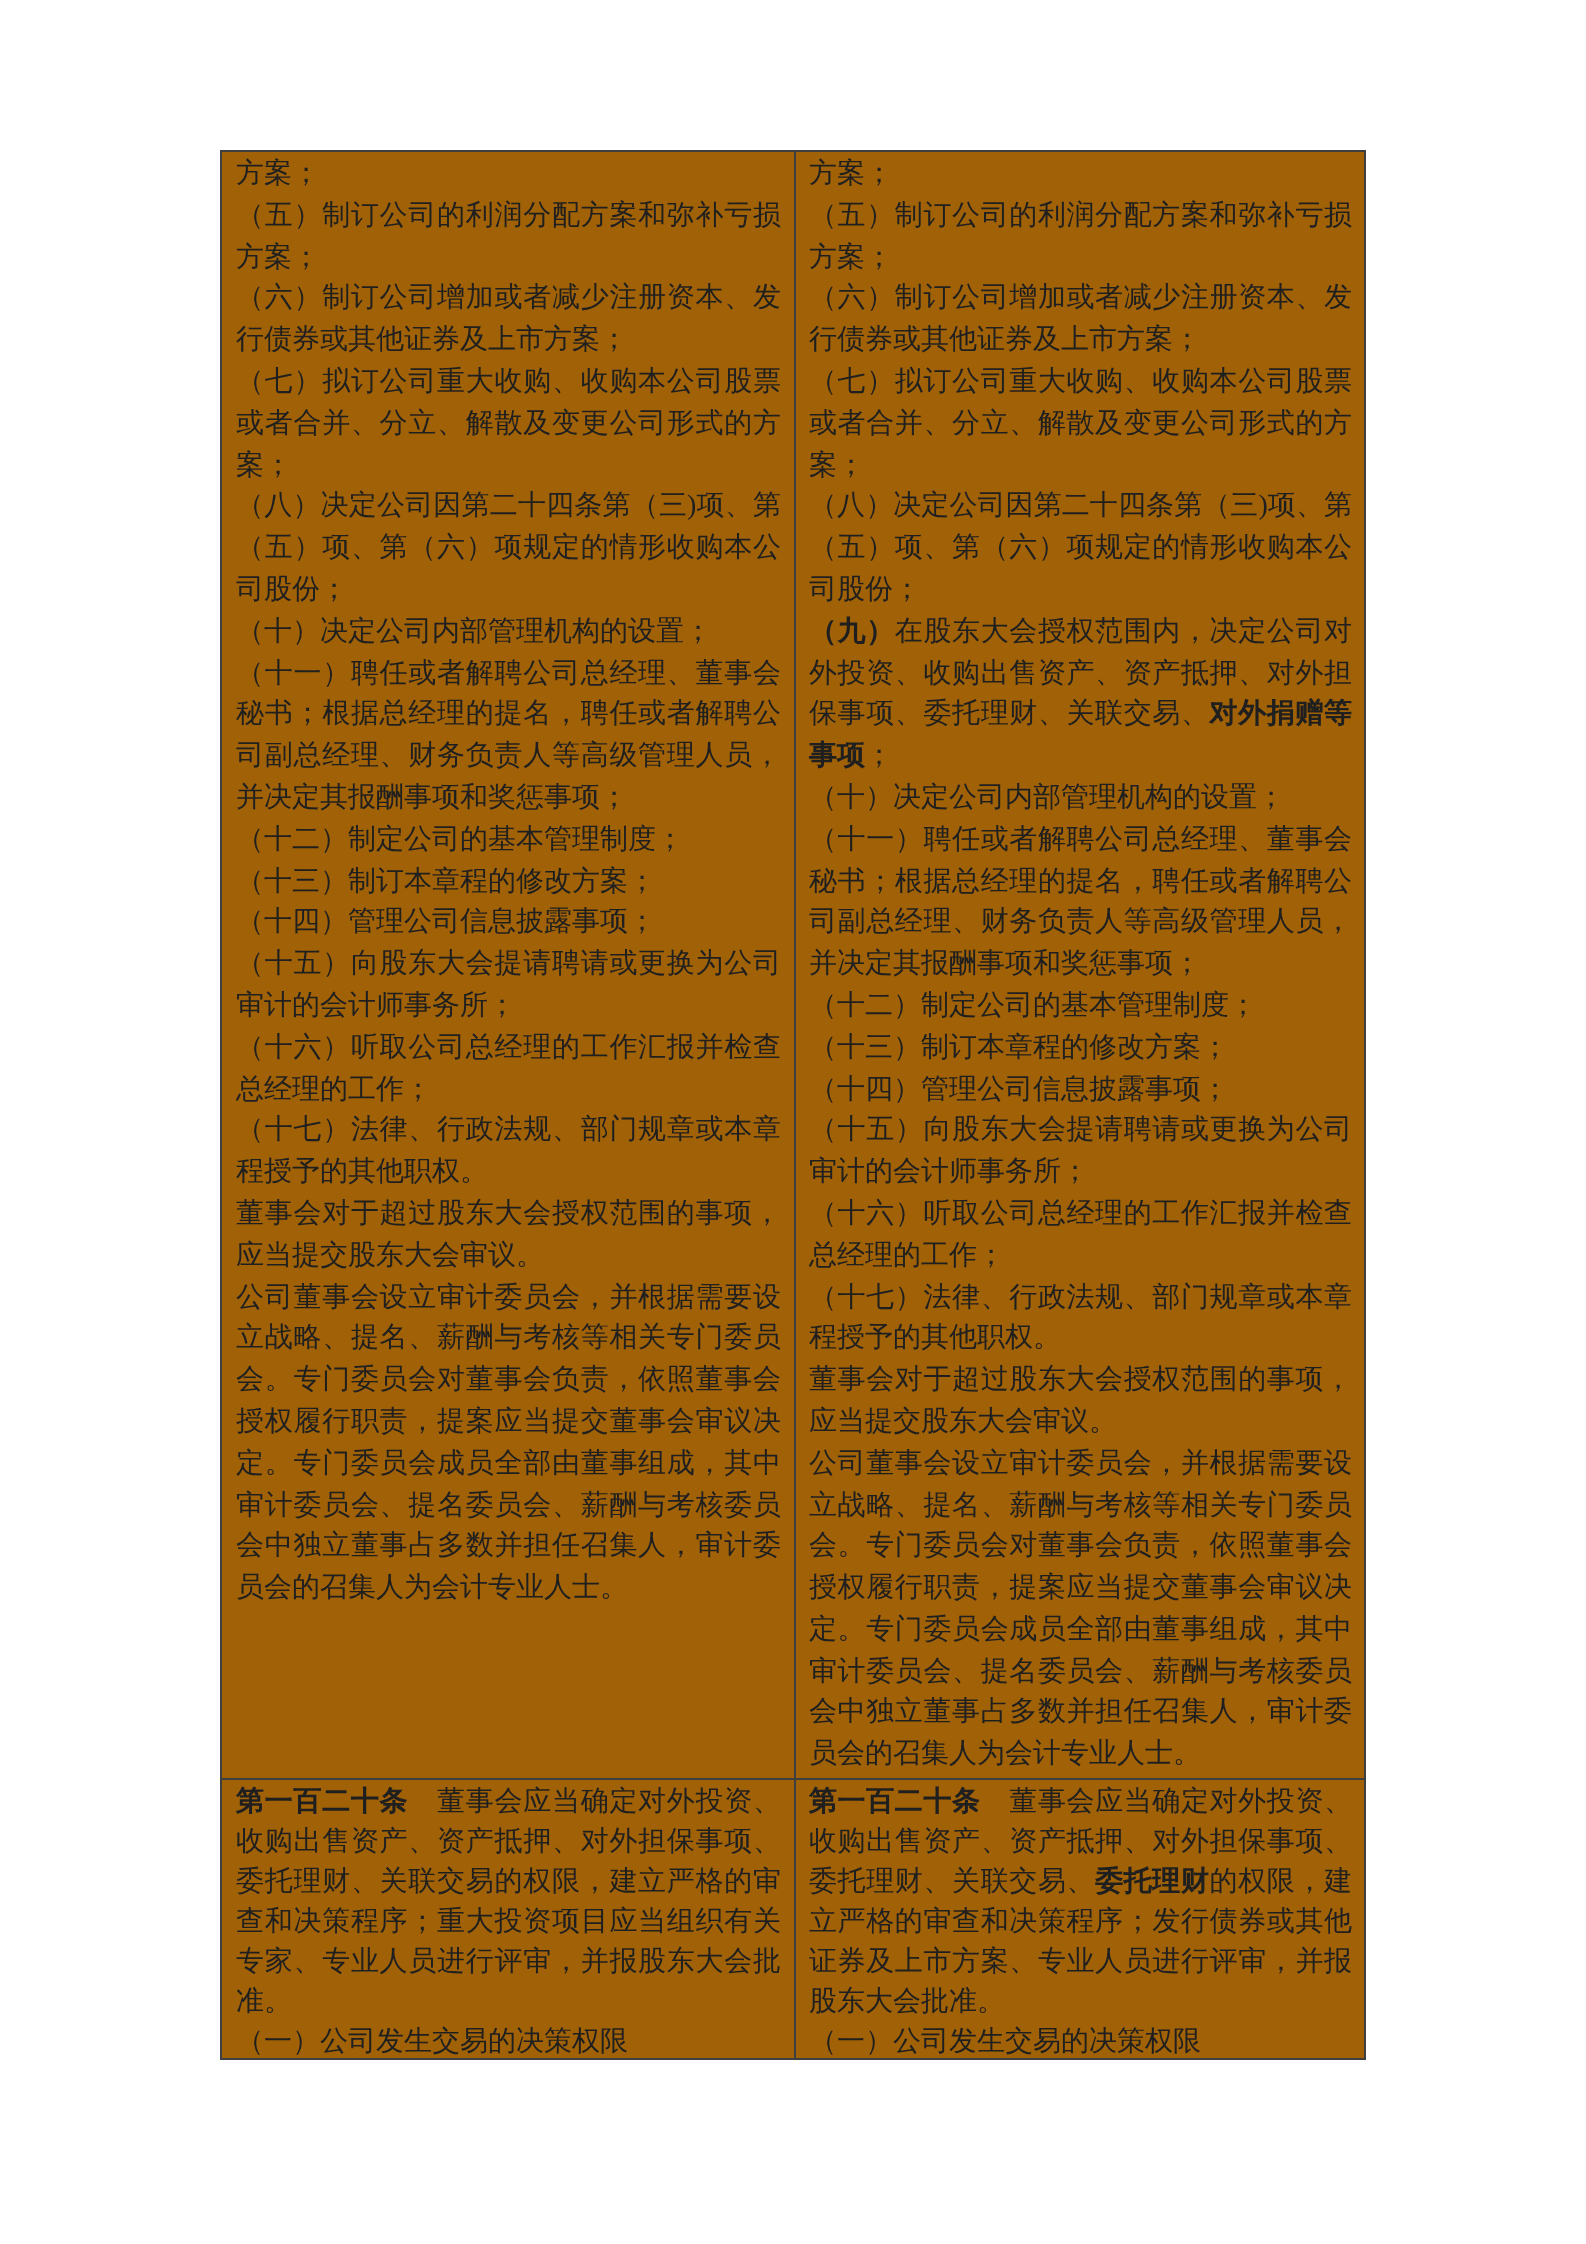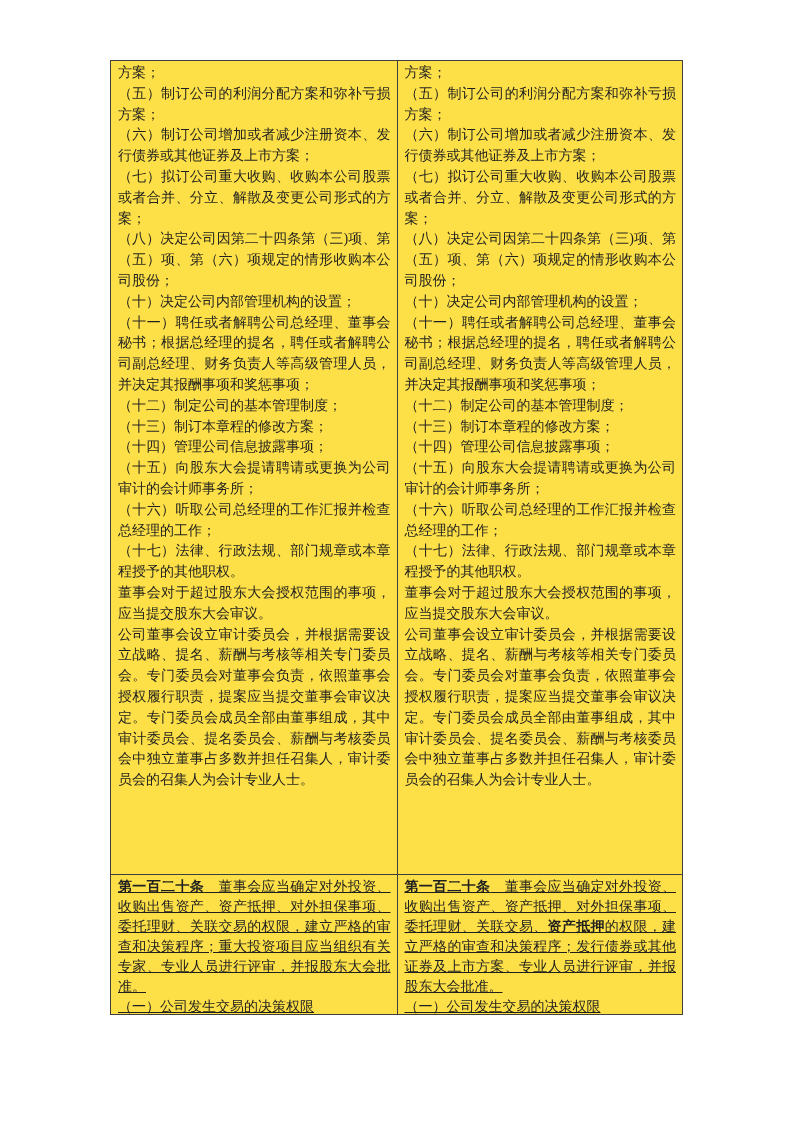--- a/index.html
+++ b/index.html
@@ -15,10 +15,10 @@
   .comparison-table {
     position: absolute;
     left: 110px;
-    top: 60px;
+    top: 75px;
     width: 573px;
     border: 1.5px solid #3f3f3f;
-    background: #fde047;
+    background: #a16207;
   }
   .t-row { display: flex; width: 100%; }
   .t-row + .t-row { border-top: 1.2px solid #3f3f3f; text-decoration: underline; }

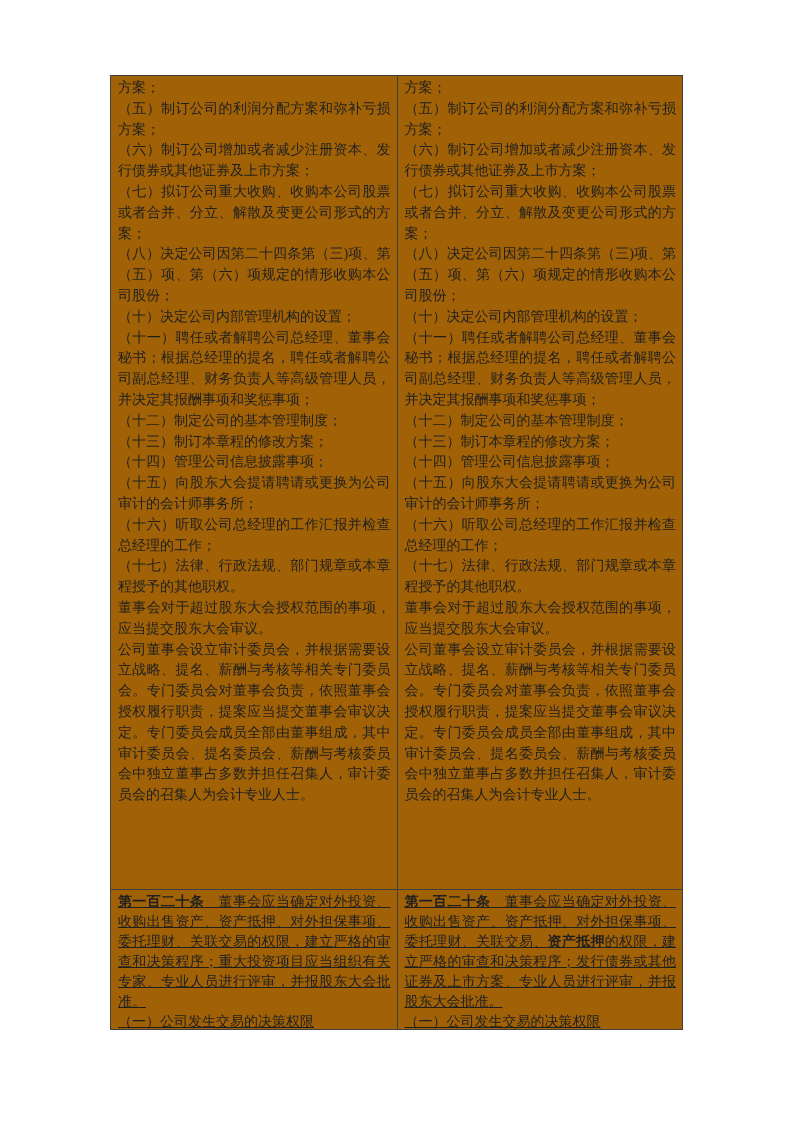--- a/index.html
+++ b/index.html
@@ -69,6 +69,7 @@
         <p class="para"><span>（六）制订公司增加或者减少注册资本、发行债券或其他证券及上市方案；</span></p>
         <p class="para"><span>（七）拟订公司重大收购、收购本公司股票或者合并、分立、解散及变更公司形式的方案；</span></p>
         <p class="para"><span>（八）决定公司因第二十四条第（三)项、第（五）项、第（六）项规定的情形收购本公司股份；</span></p>
+        <p class="para"><span class="bold">（九）</span><span>在股东大会授权范围内，决定公司对外投资、收购出售资产、资产抵押、对外担保事项、委托理财、关联交易、</span><span class="bold">对外捐赠等事项</span><span>；</span></p>
         <p class="para"><span>（十）决定公司内部管理机构的设置；</span></p>
         <p class="para"><span>（十一）聘任或者解聘公司总经理、董事会秘书；根据总经理的提名，聘任或者解聘公司副总经理、财务负责人等高级管理人员，并决定其报酬事项和奖惩事项；</span></p>
         <p class="para"><span>（十二）制定公司的基本管理制度；</span></p>

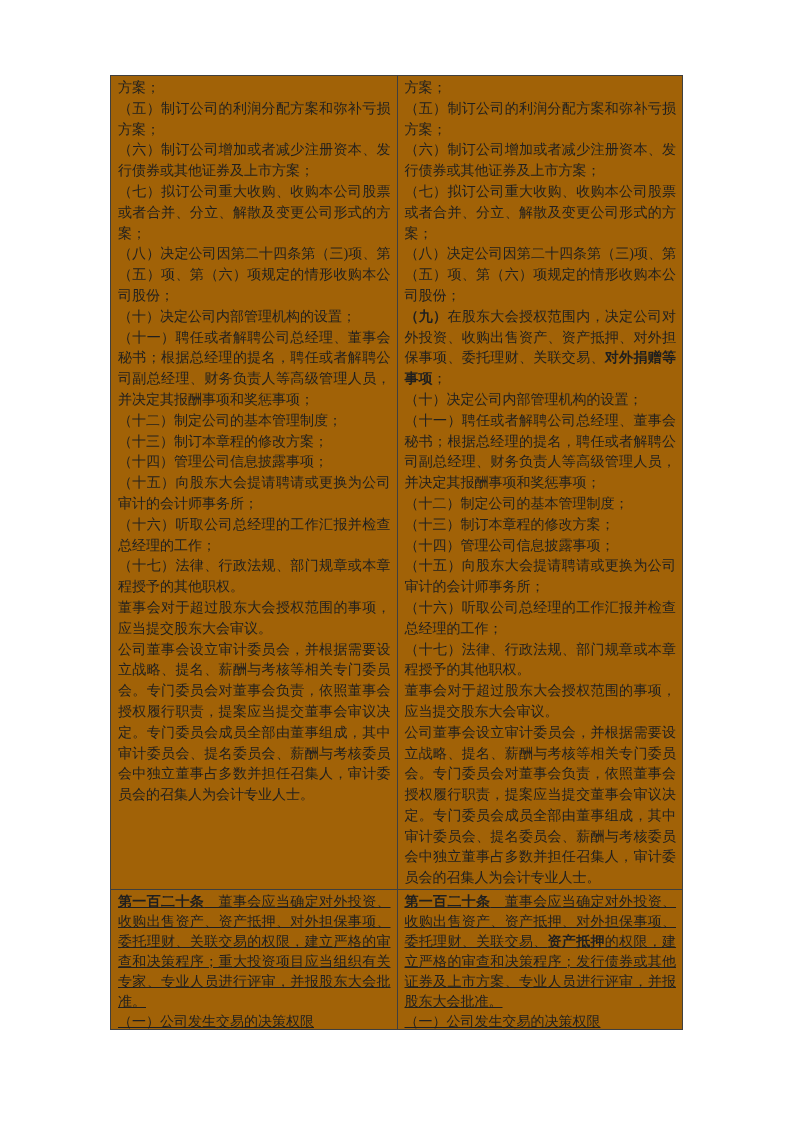--- a/index.html
+++ b/index.html
@@ -21,7 +21,7 @@
     background: #a16207;
   }
   .t-row { display: flex; width: 100%; }
-  .t-row + .t-row { border-top: 1.2px solid #3f3f3f; text-decoration: underline; }
+  .t-row + .t-row { border-top: 1.2px solid #3f3f3f; }
   .t-row-0 { height: 813px; }
   .t-row-1 { height: 140px; }
   .t-cell {

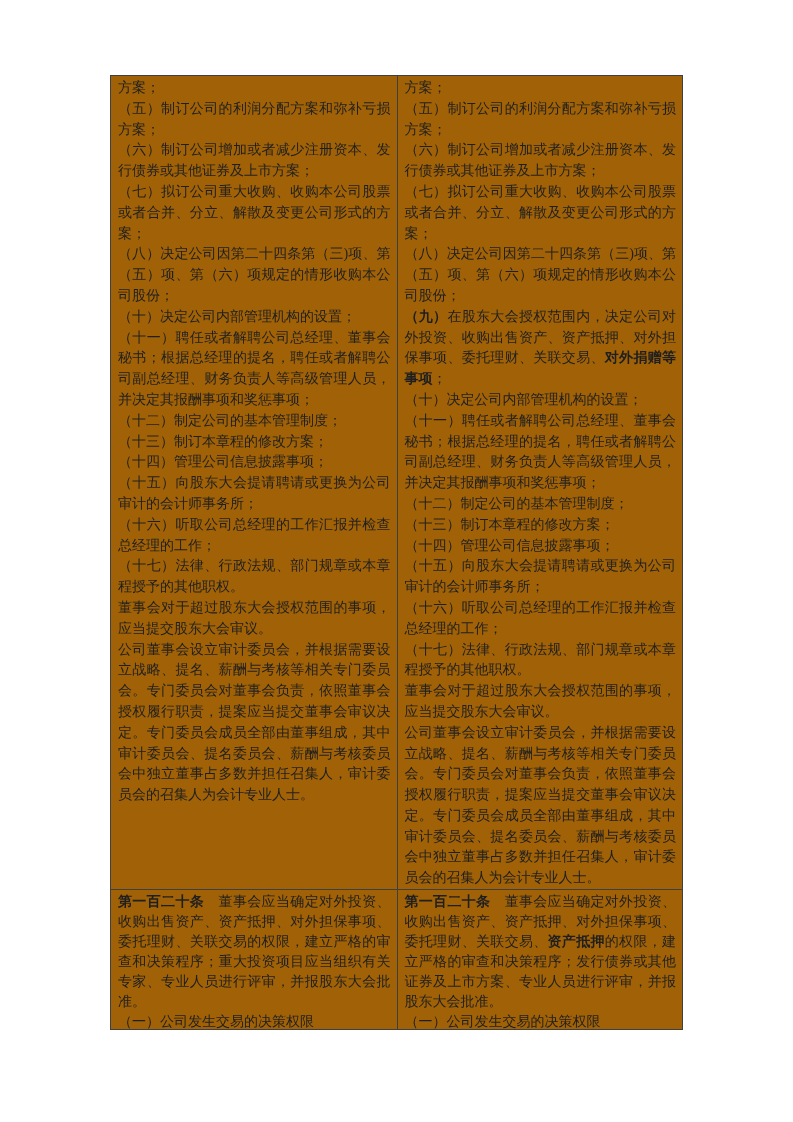--- a/index.html
+++ b/index.html
@@ -88,7 +88,7 @@
         <p class="para"><span>（一）公司发生交易的决策权限</span></p>
       </div>
     <div class="t-cell">
-        <p class="para"><span class="bold">第一百二十条</span><span>　董事会应当确定对外投资、收购出售资产、资产抵押、对外担保事项、委托理财、关联交易、</span><span class="bold">资产抵押</span><span>的权限，建立严格的审查和决策程序；发行债券或其他证券及上市方案、专业人员进行评审，并报股东大会批准。</span></p>
+        <p class="para"><span class="bold">第一百二十条</span><span>　董事会应当确定对外投资、收购出售资产、资产抵押、对外担保事项、委托理财、关联交易、</span><span class="bold">委托理财</span><span>的权限，建立严格的审查和决策程序；发行债券或其他证券及上市方案、专业人员进行评审，并报股东大会批准。</span></p>
         <p class="para"><span>（一）公司发生交易的决策权限</span></p>
       </div>
   </div>

